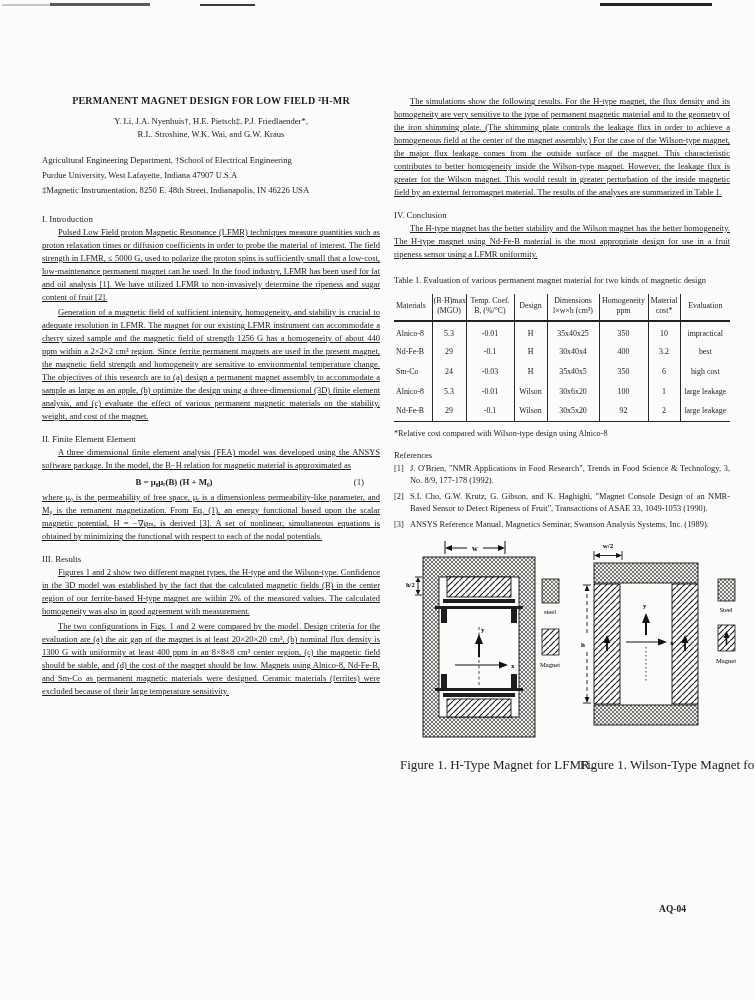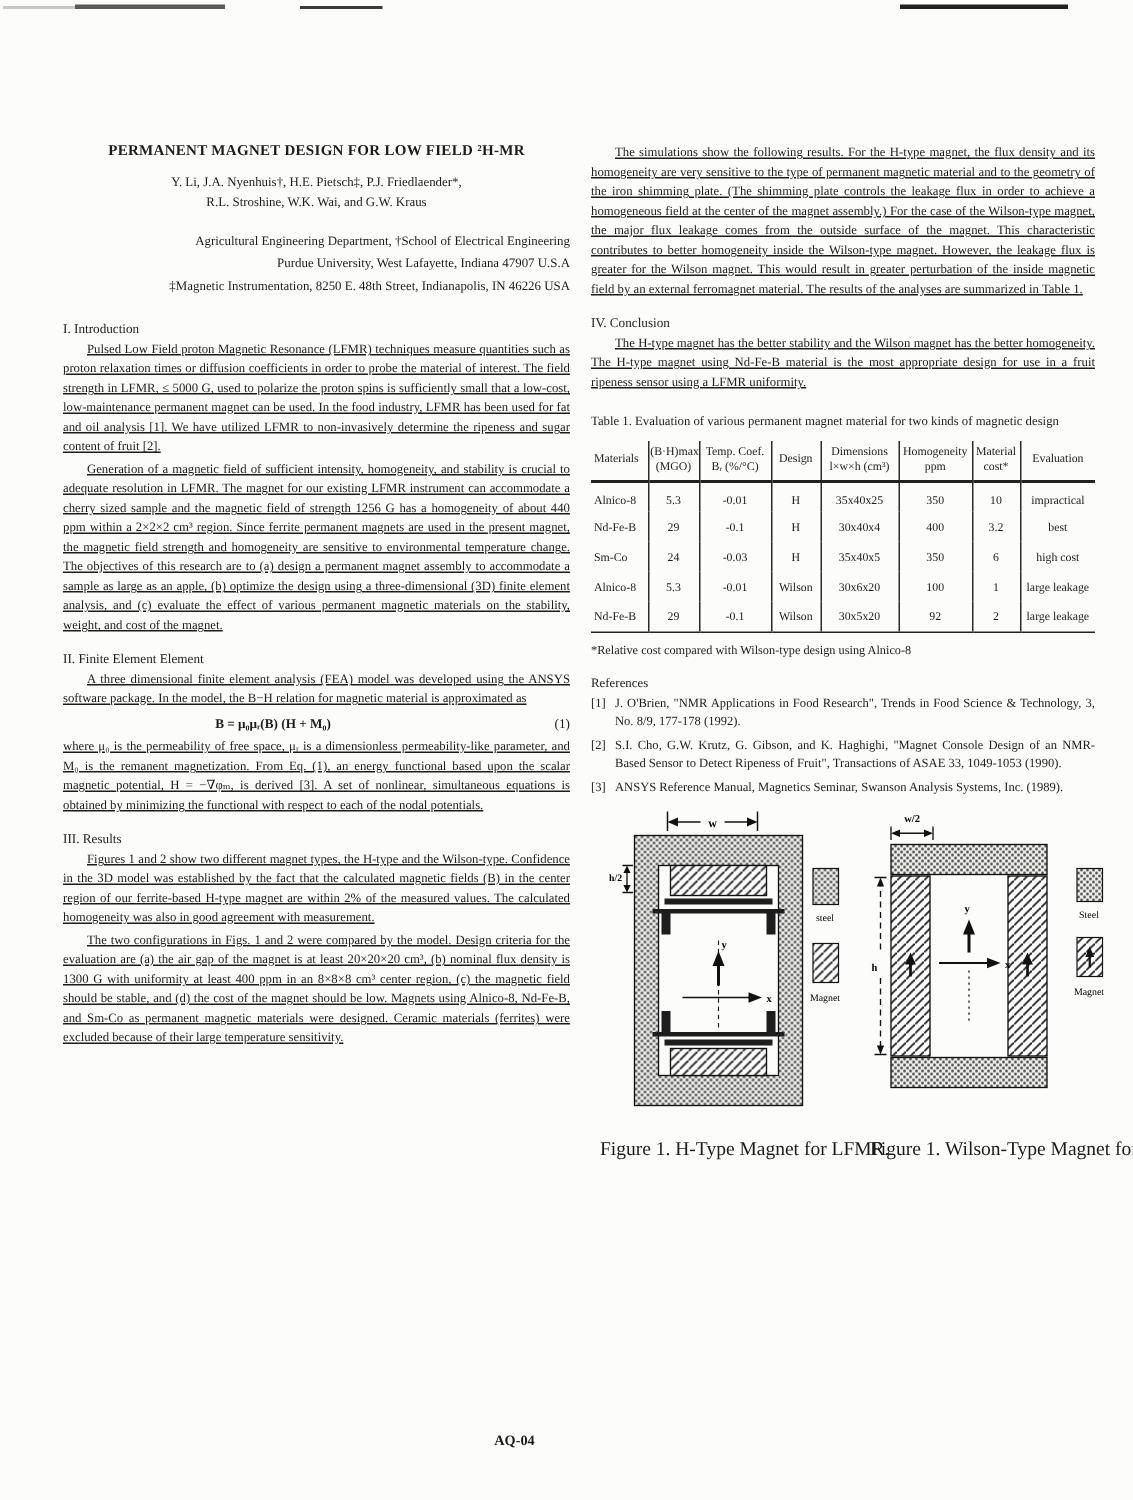--- a/index.html
+++ b/index.html
@@ -20,7 +20,7 @@
   
   .paper-title { text-align:center; font-weight:bold; font-size:10px; letter-spacing:.2px; }
   .authors { text-align:center; font-size:8.6px; line-height:13px; margin-top:9px; }
-  .affils  { text-align:right; font-size:8.6px; line-height:15px; margin-top:12px; }
+  .affils  { text-align:left; font-size:8.6px; line-height:15px; margin-top:12px; }
 
   
   .sec-head { font-weight:normal; font-size:8.8px; margin-top:11px; }

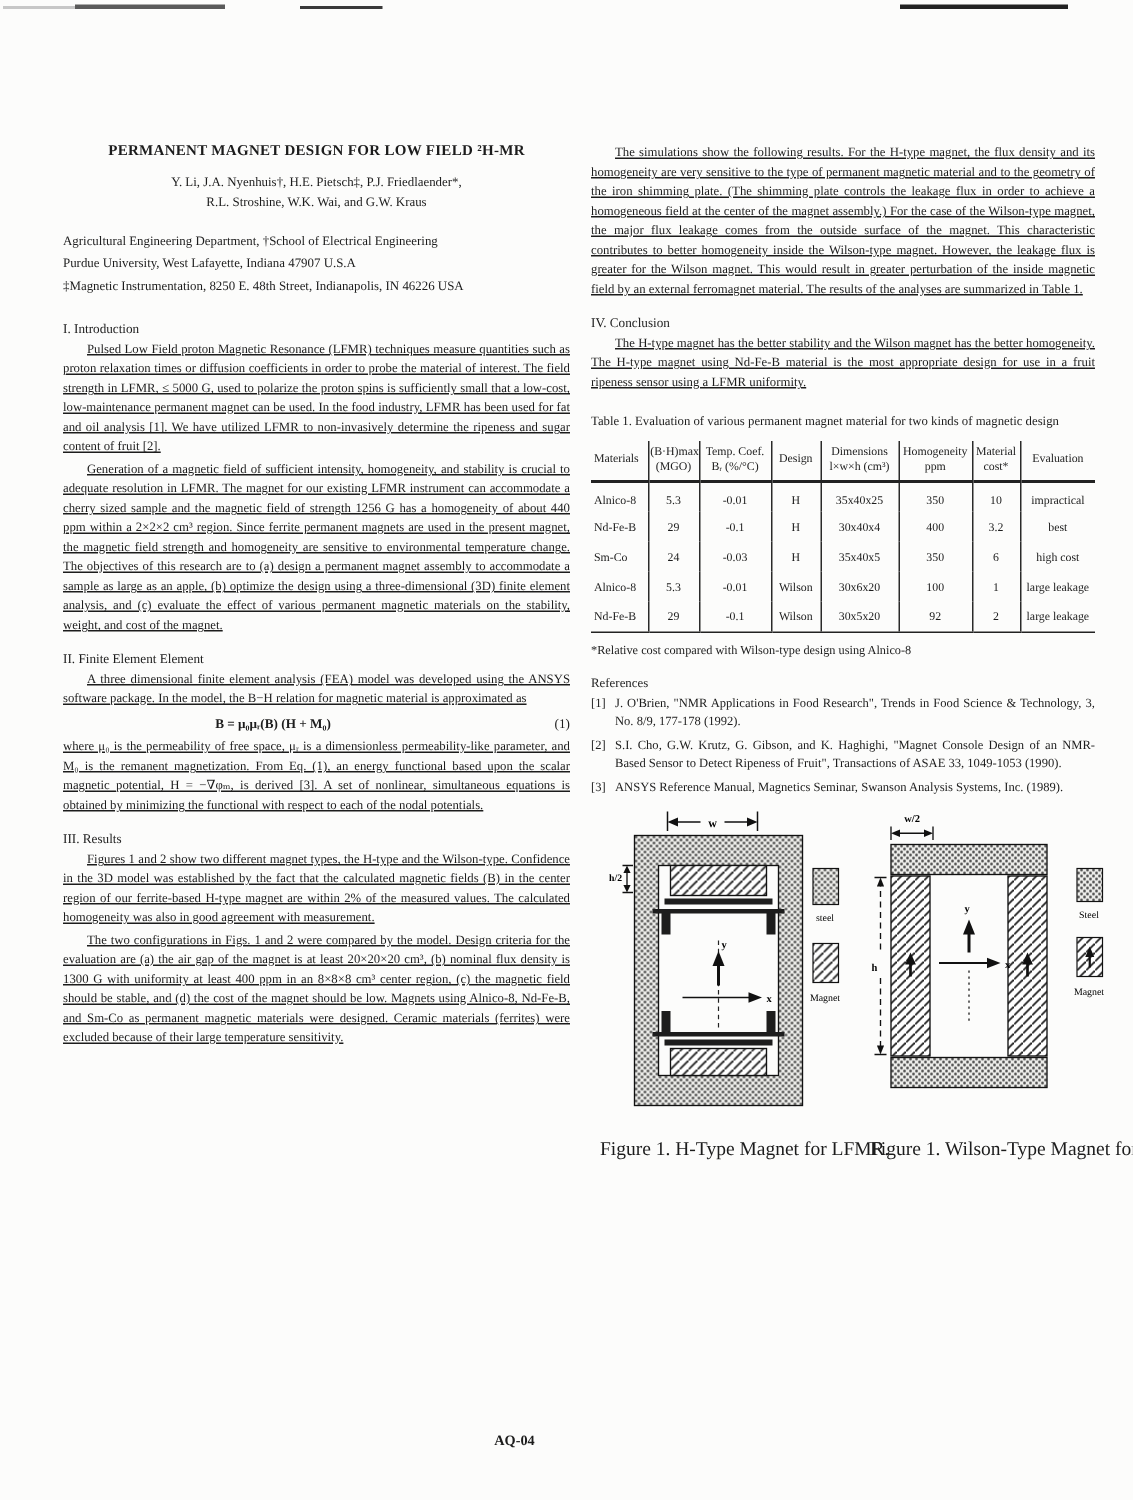--- a/index.html
+++ b/index.html
@@ -26,7 +26,7 @@
   .sec-head { font-weight:normal; font-size:8.8px; margin-top:11px; }
   p.body-par { font-size:8.5px; line-height:13px; text-align:justify; text-indent:16px; margin-top:2px;text-decoration:underline; }
   p.no-indent { text-indent:0; }
-  .eq-row { display:flex; align-items:center; font-size:8.8px; margin:5px 0 4px 0;gap:28px; }
+  .eq-row { display:flex; align-items:center; font-size:8.8px; margin:5px 16px 4px 0;gap:28px; }
   .eq { flex:1; text-align:center; font-weight:600; }
   .eq-num { width:30px; text-align:right; }
 

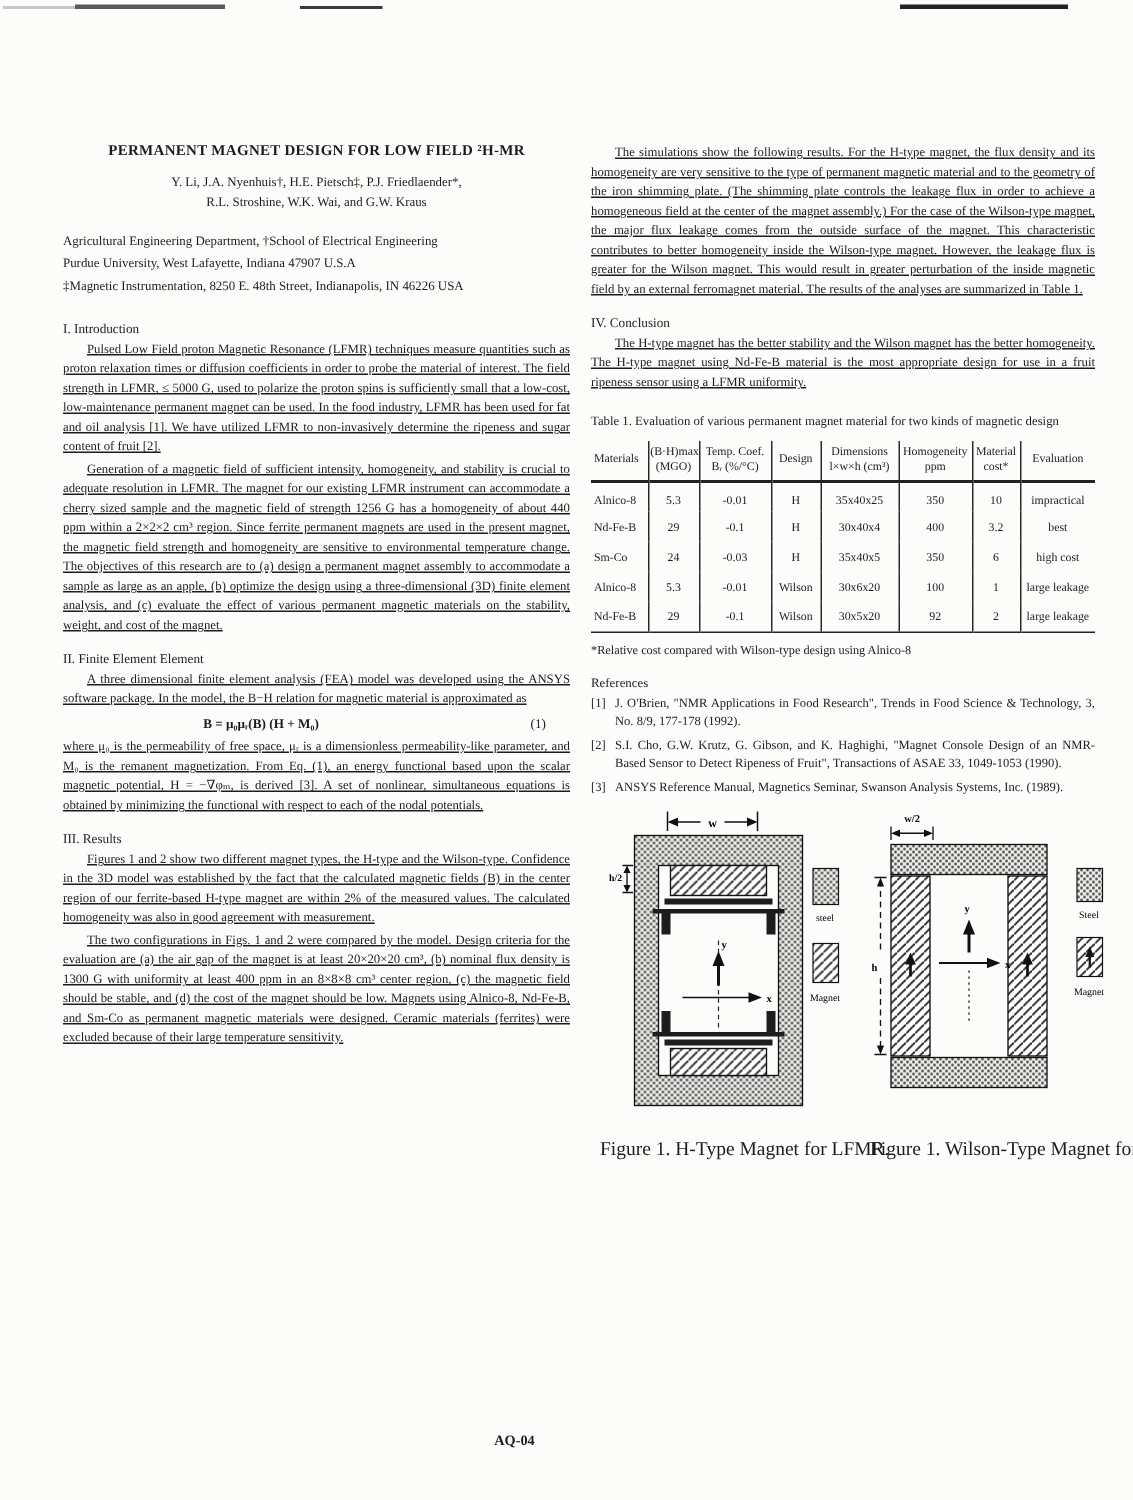--- a/index.html
+++ b/index.html
@@ -58,7 +58,7 @@
   svg text { font-family:"Liberation Serif","DejaVu Serif",serif; }
 
   
-  .page-footer { position:absolute; top:956px; left:0; width:686px; text-align:center;
+  .page-footer { position:absolute; top:904px; left:0; width:686px; text-align:right;
                  font-weight:bold; font-size:9.5px; }
 </style>
 </head>

